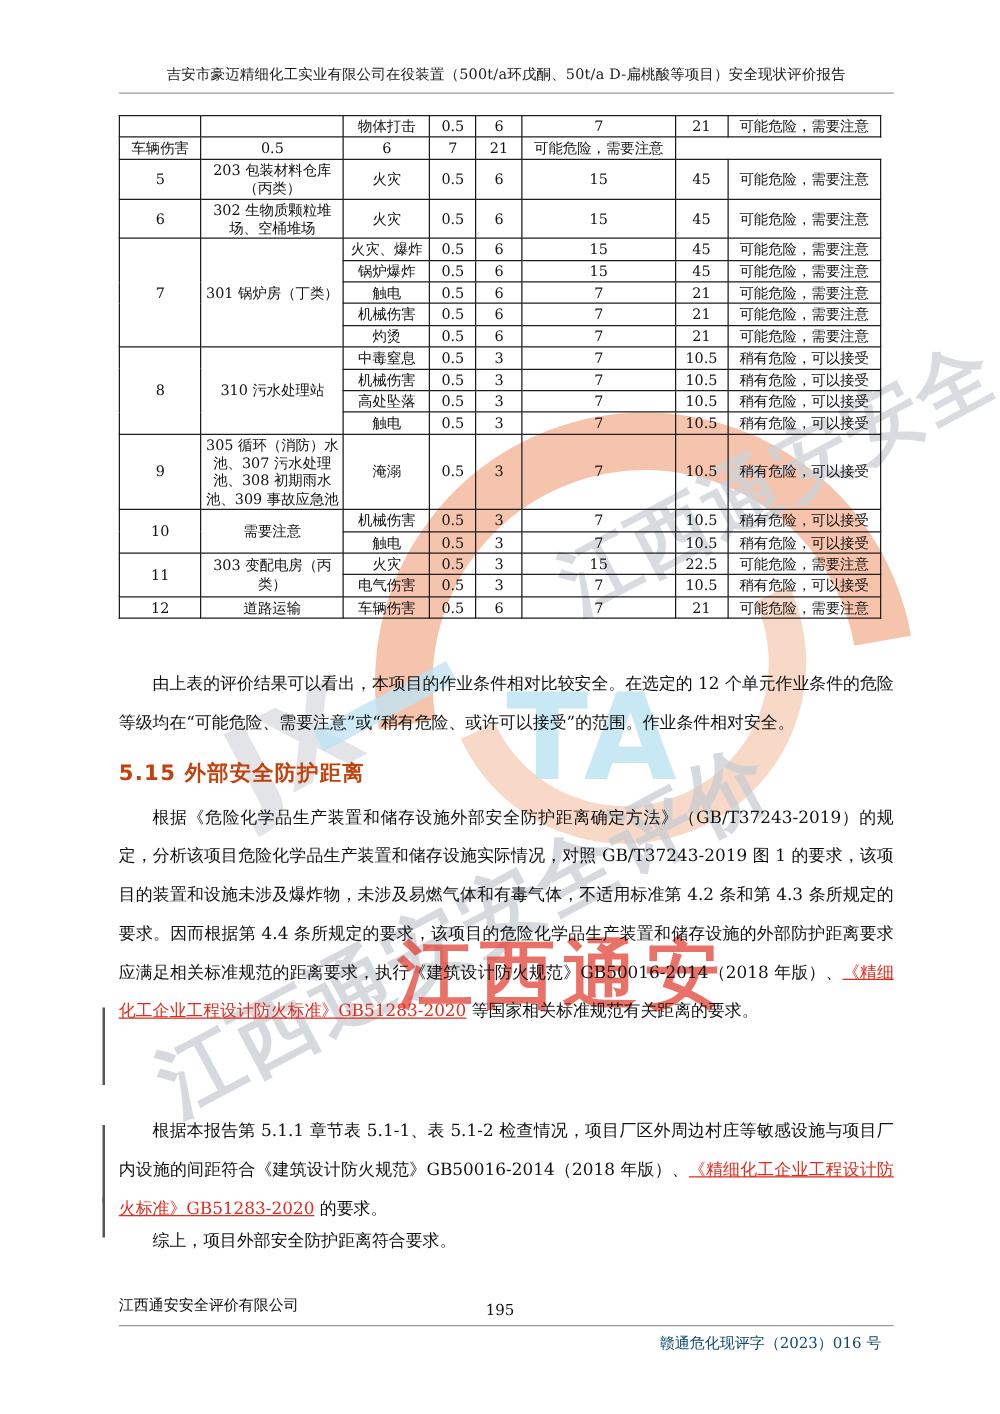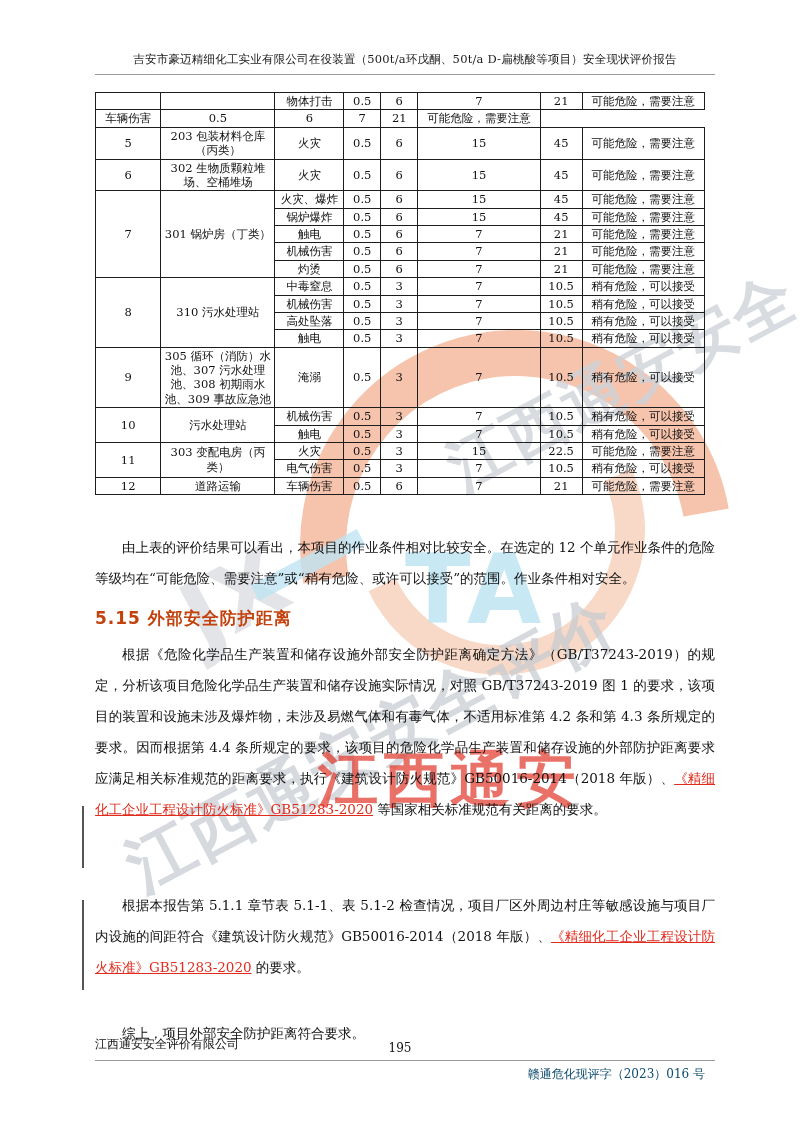--- a/index.html
+++ b/index.html
@@ -334,7 +334,7 @@
 
         <tr>
           <td class="c-no" rowspan="2">10</td>
-          <td class="c-unit unit-txt" rowspan="2">污水处理站</td>
+          <td class="c-unit unit-txt" rowspan="2">需要注意</td>
           <td class="c-type">机械伤害</td>
           <td class="c-l">0.5</td>
           <td class="c-e">3</td>

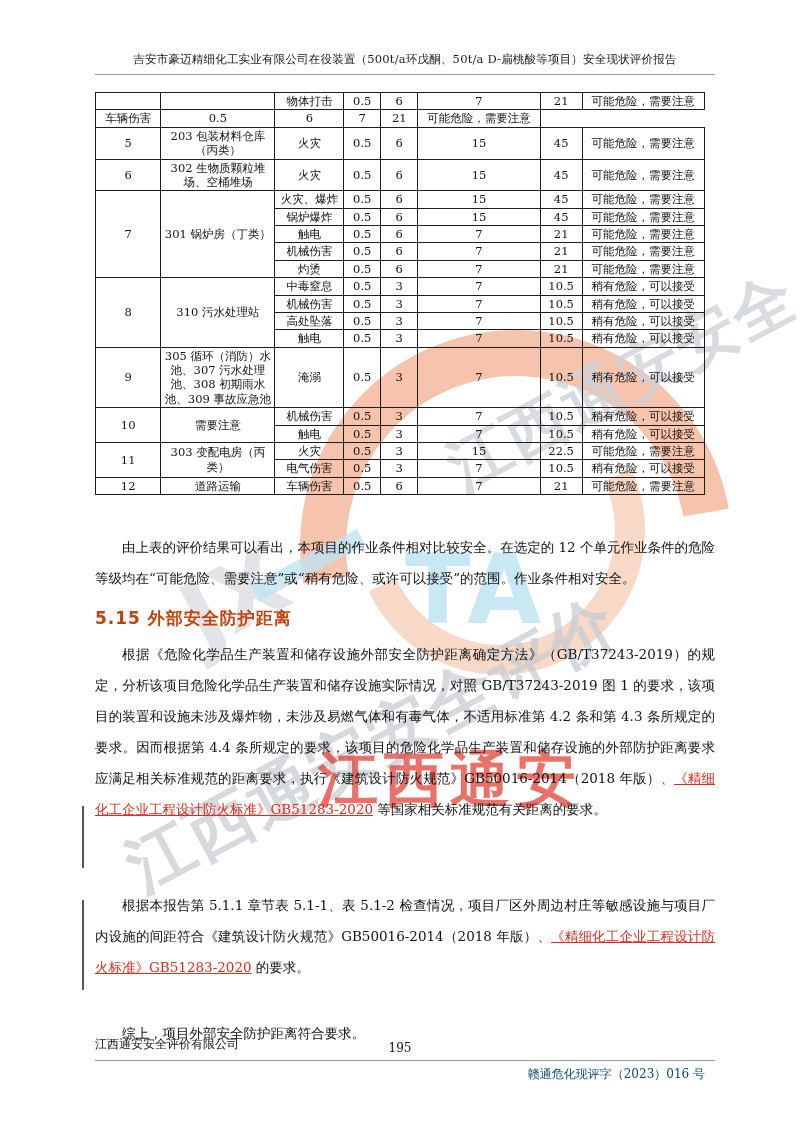--- a/index.html
+++ b/index.html
@@ -141,7 +141,7 @@
   .p1{top:518px;}
   .p2{top:614px;margin-top:25px;}
   .p3{top:876px;}
-  .p4{top:1004px;}
+  .p4{top:964px;}
 
   h2.sec{
     position:absolute;left:95px;top:607px;

